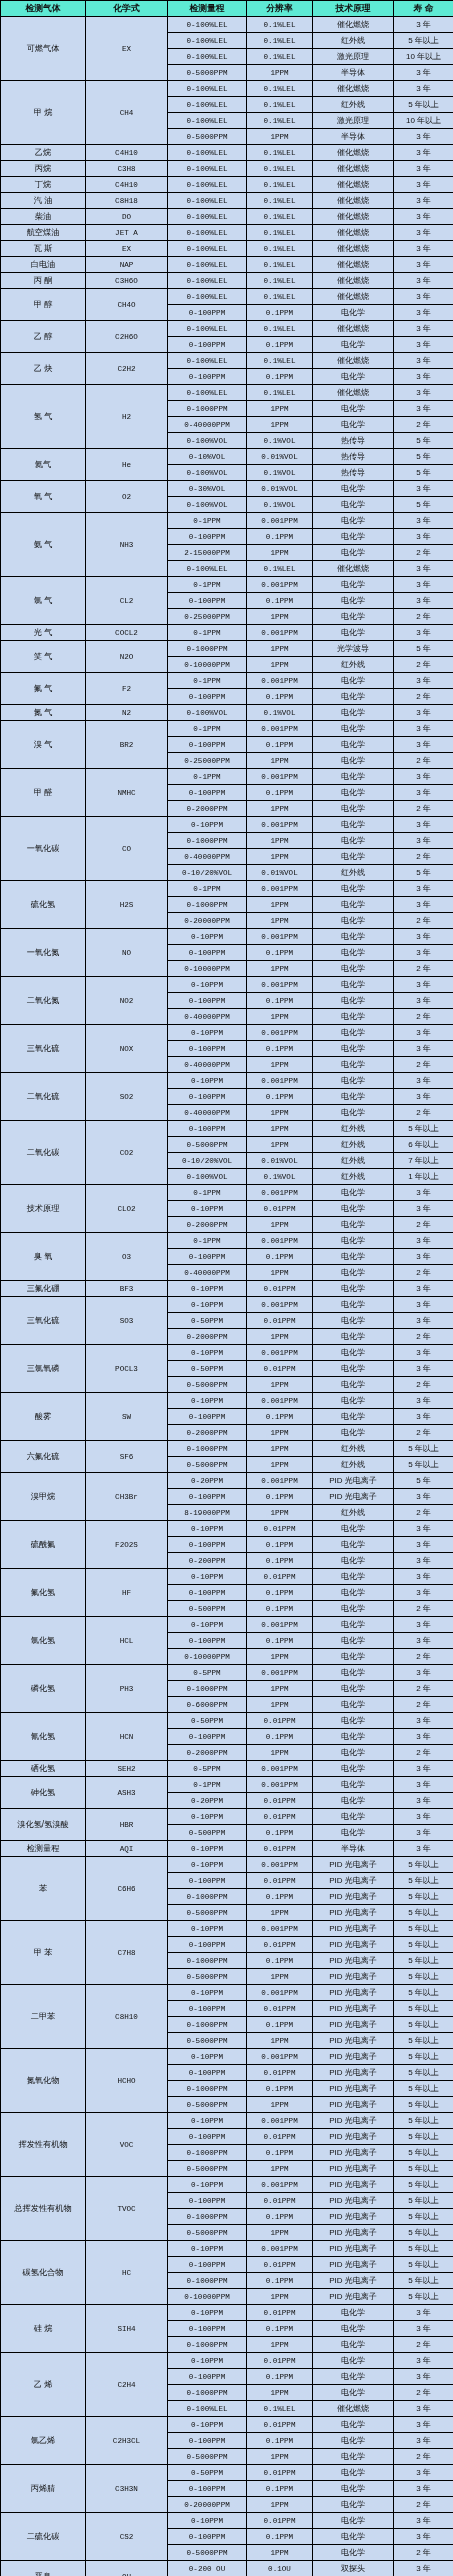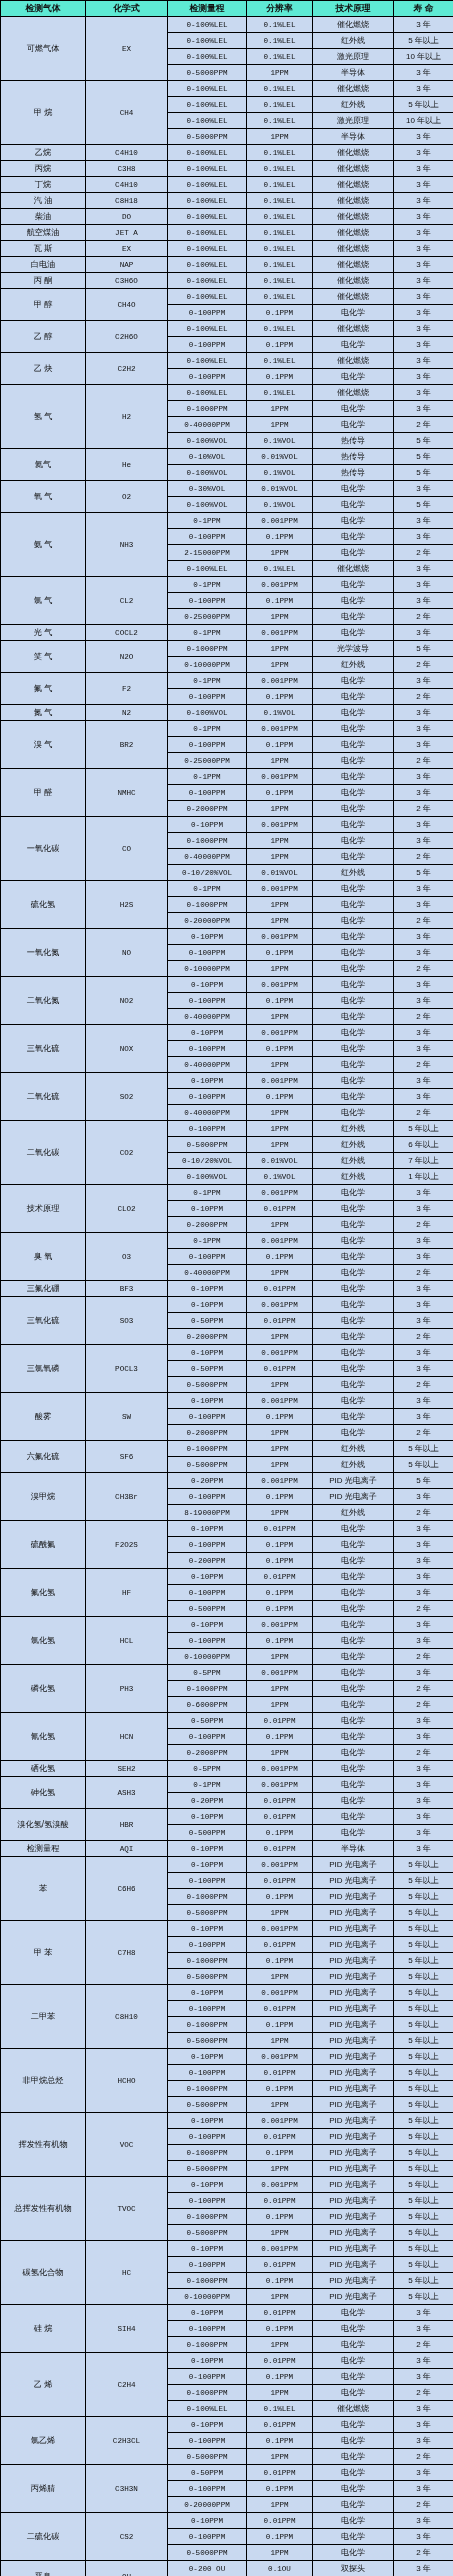--- a/index.html
+++ b/index.html
@@ -943,7 +943,7 @@
           <td class="c-life">5 年以上</td>
         </tr>
         <tr class="group-start">
-          <td class="c-gas" rowspan="4">非甲烷总烃</td>
+          <td class="c-gas" rowspan="4">氮氧化物</td>
           <td class="c-formula" rowspan="4">HCHO</td>
           <td class="c-range">0-10PPM</td>
           <td class="c-res">0.001PPM</td>

